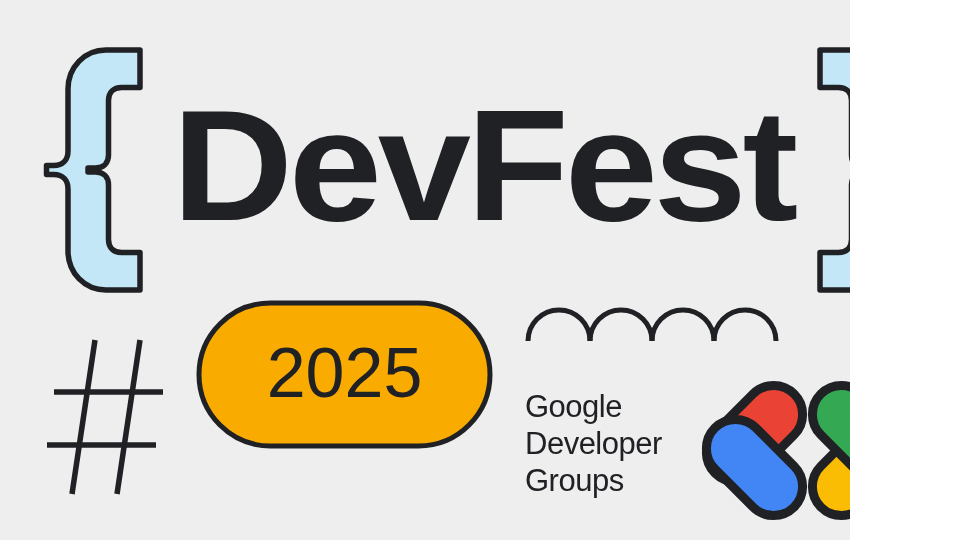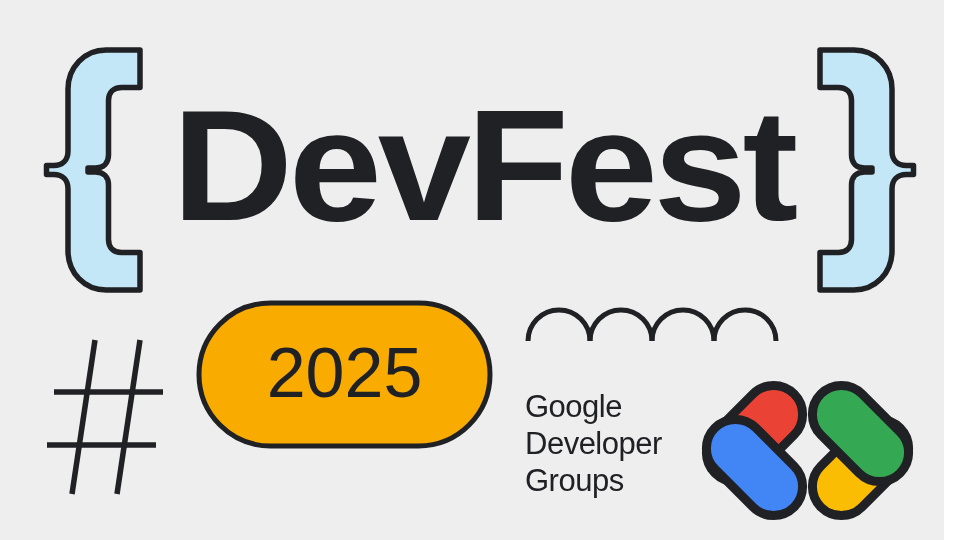--- a/index.html
+++ b/index.html
@@ -13,7 +13,7 @@
   }
   #poster {
     position: relative;
-    width: 944px;
+    width: 850px;
     height: 540px;
     overflow: hidden;
     background: #EEEEEE;

